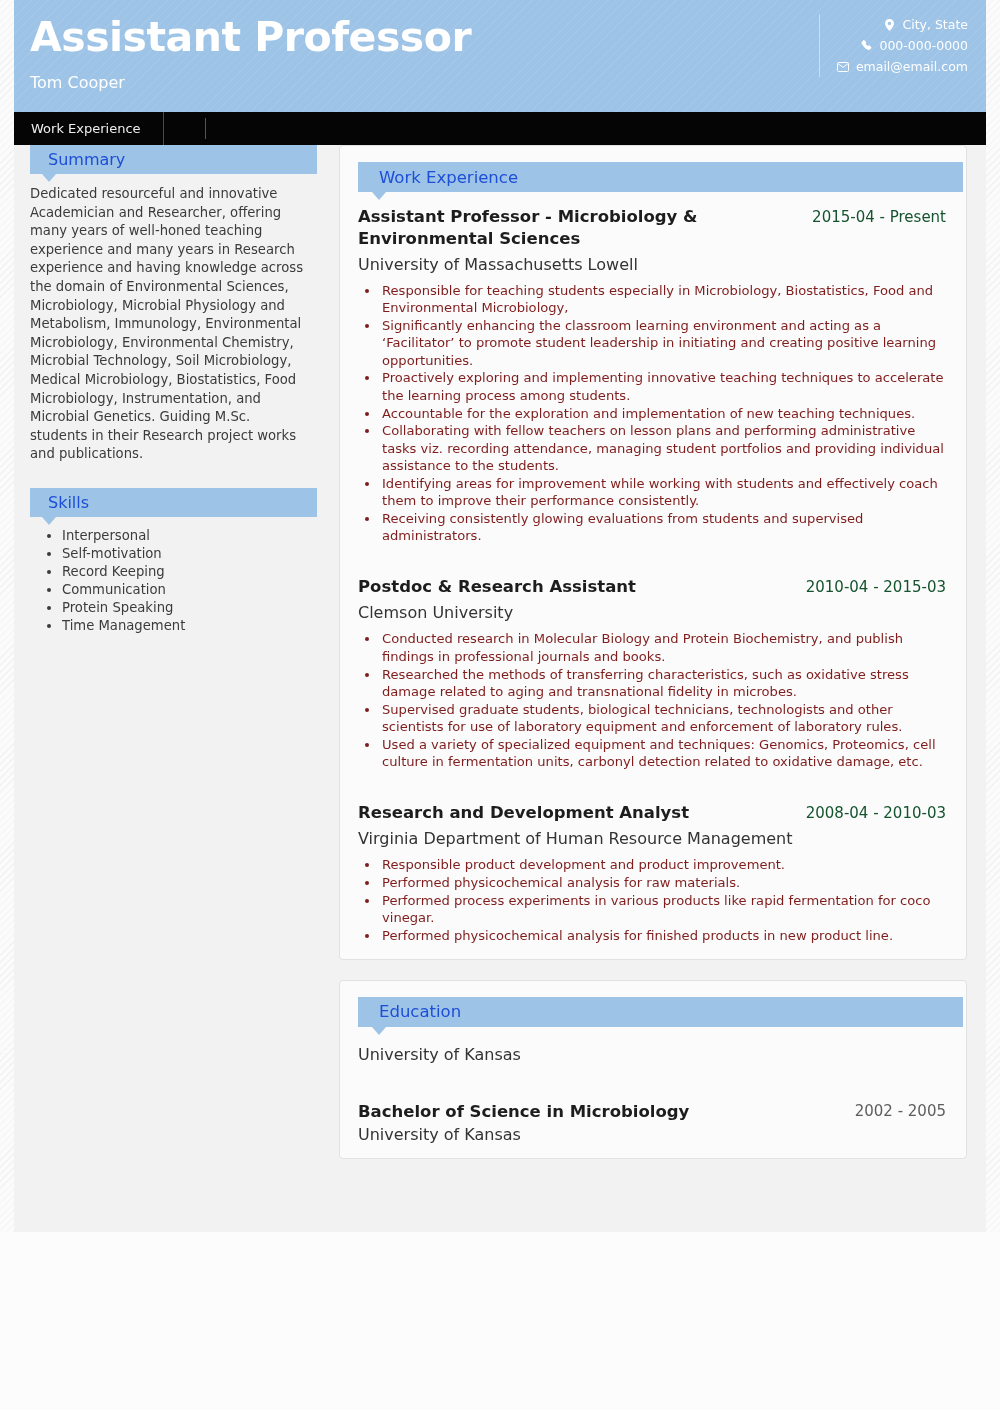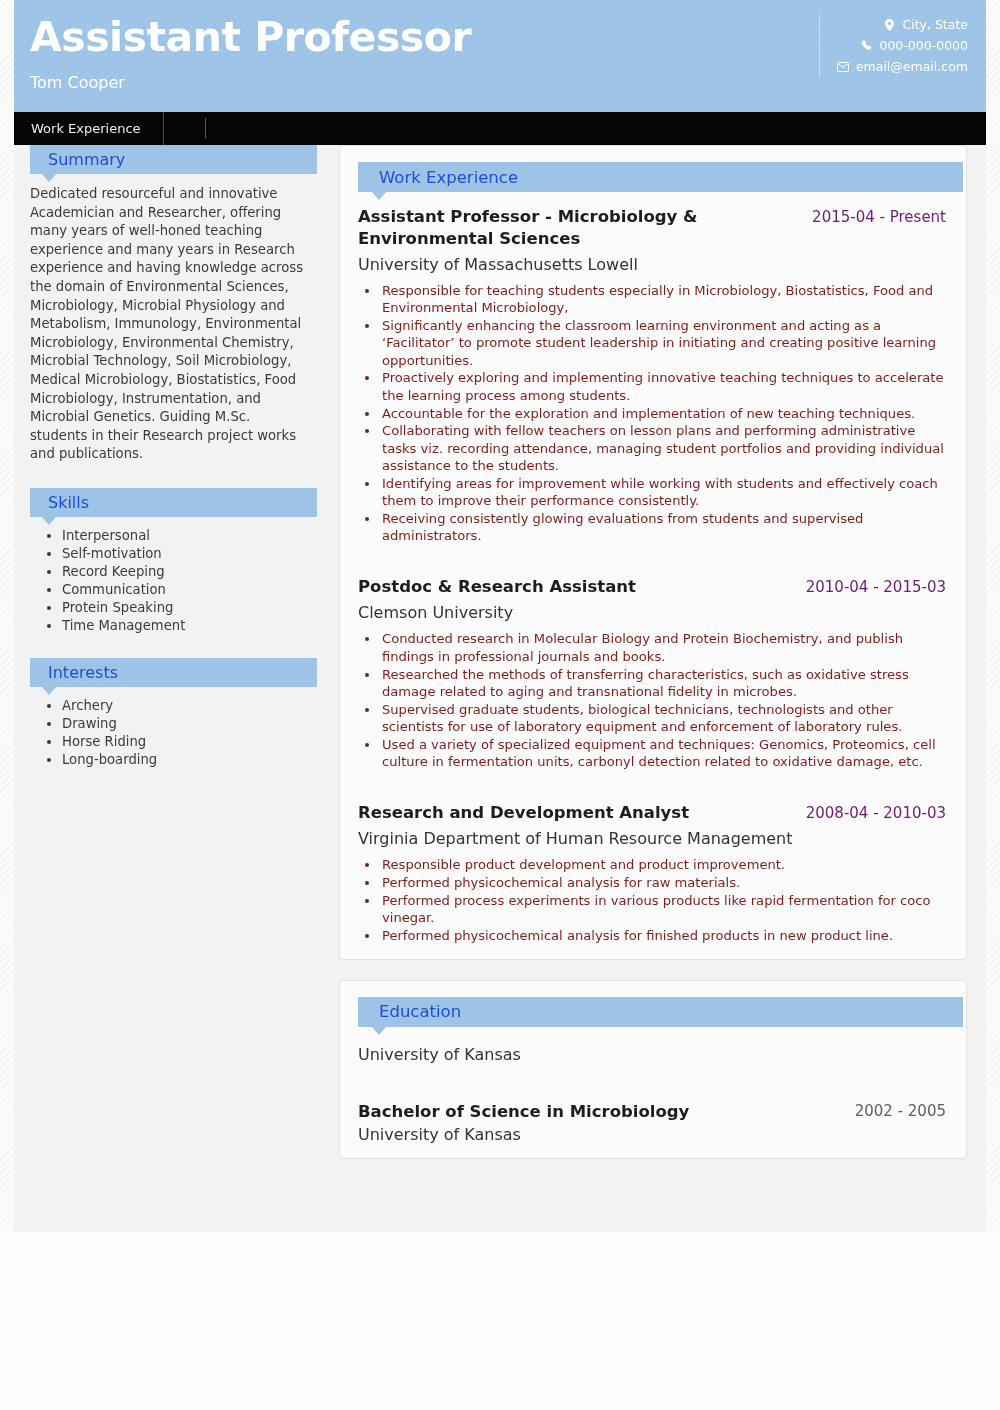--- a/index.html
+++ b/index.html
@@ -228,7 +228,7 @@
   }
   .entry-date {
     font-size: 15px;
-    color: #701a75;
+    color: #14532d;
     white-space: nowrap;
     padding-top: 2px;
     margin-left: 8px;

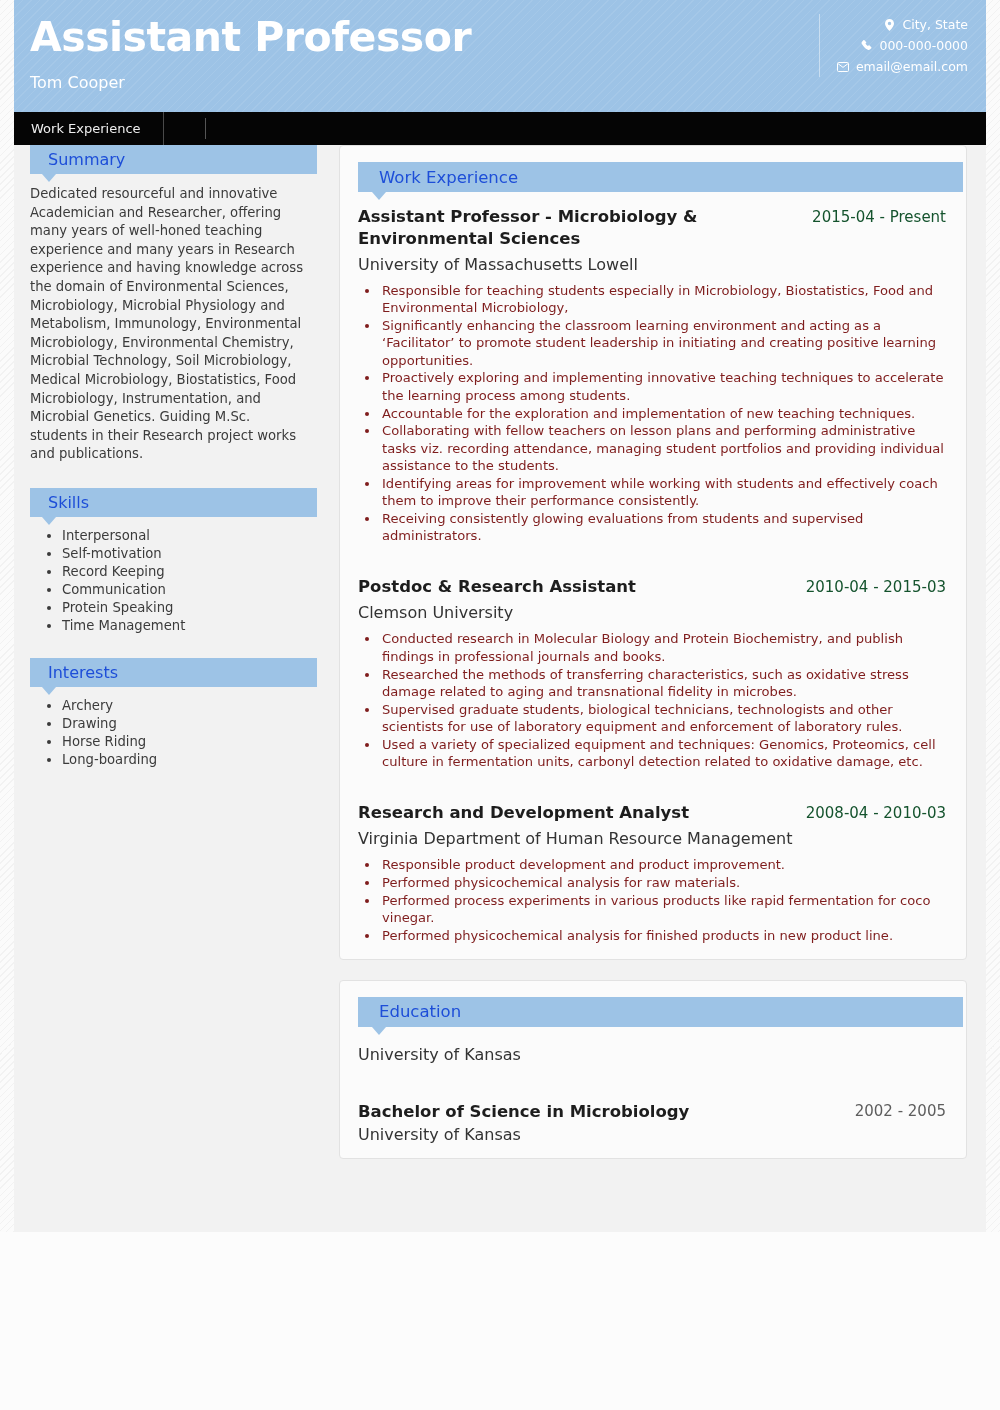--- a/index.html
+++ b/index.html
@@ -347,17 +347,6 @@
           </ul>
         </div>
 
-        <div class="side-section" id="side-interests">
-          <div class="banner">
-            <span>Interests</span>
-          </div>
-          <ul class="side-list">
-            <li>Archery</li>
-            <li>Drawing</li>
-            <li>Horse Riding</li>
-            <li>Long-boarding</li>
-          </ul>
-        </div>
 
       </div>
 

